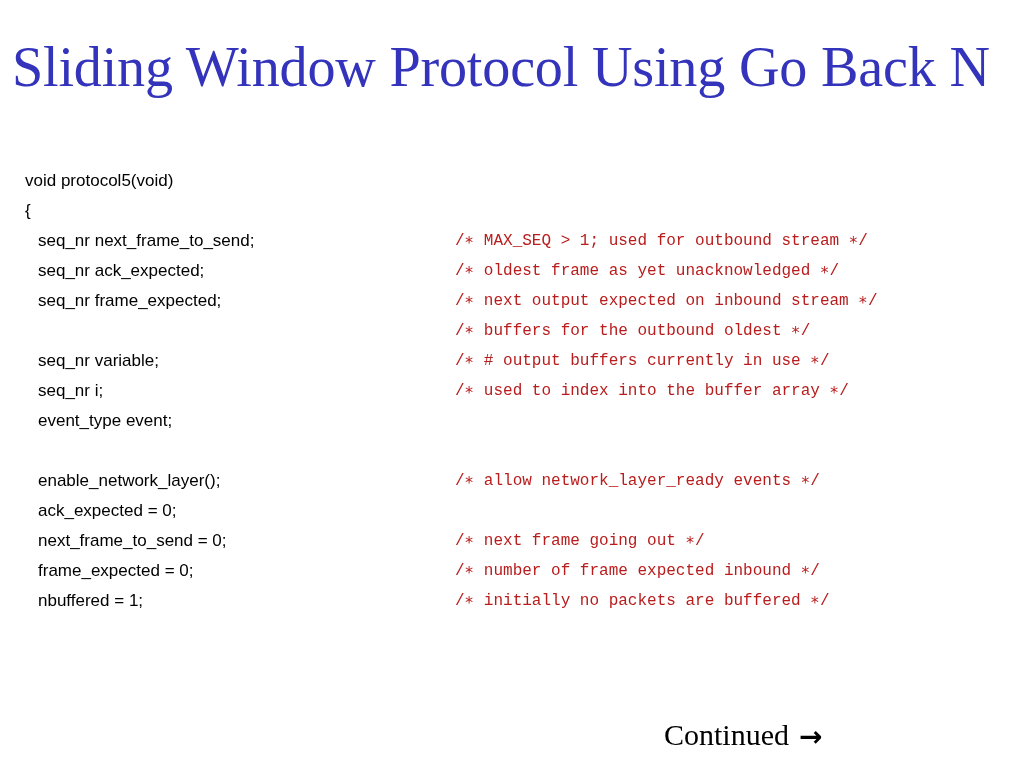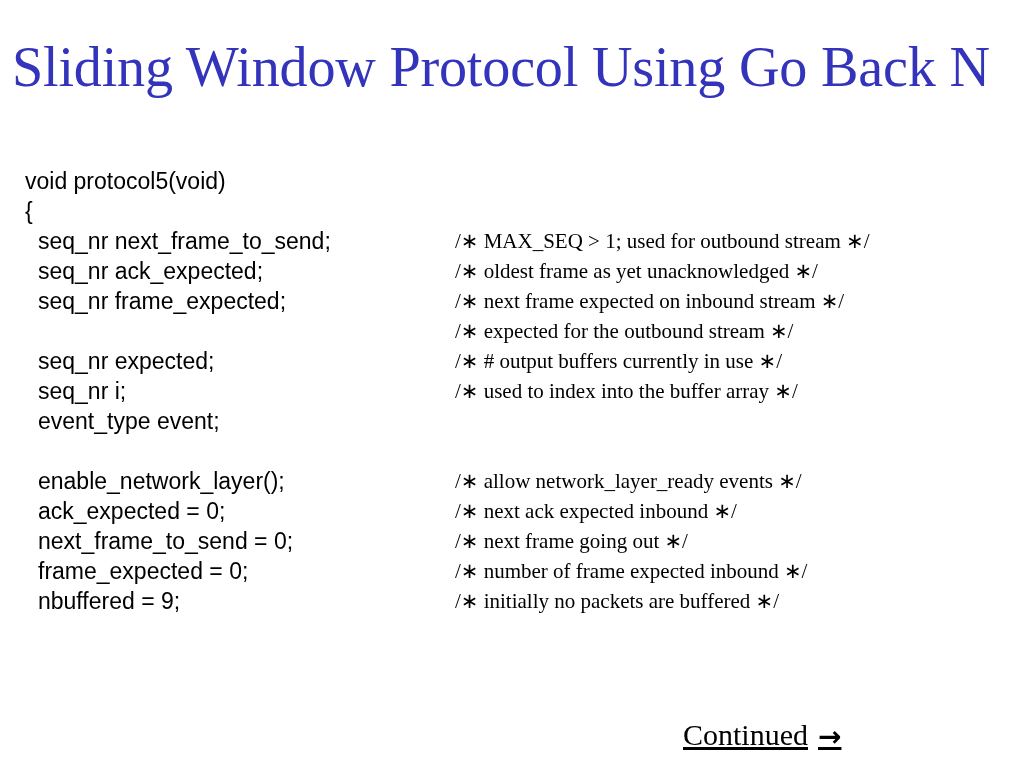--- a/index.html
+++ b/index.html
@@ -59,7 +59,7 @@
     top: 0;
     white-space: pre;
     font-family: "Liberation Sans", sans-serif;
-    font-size: 23px;
+    font-size: 17px;
     line-height: 30px;
     color: #000000;
   }

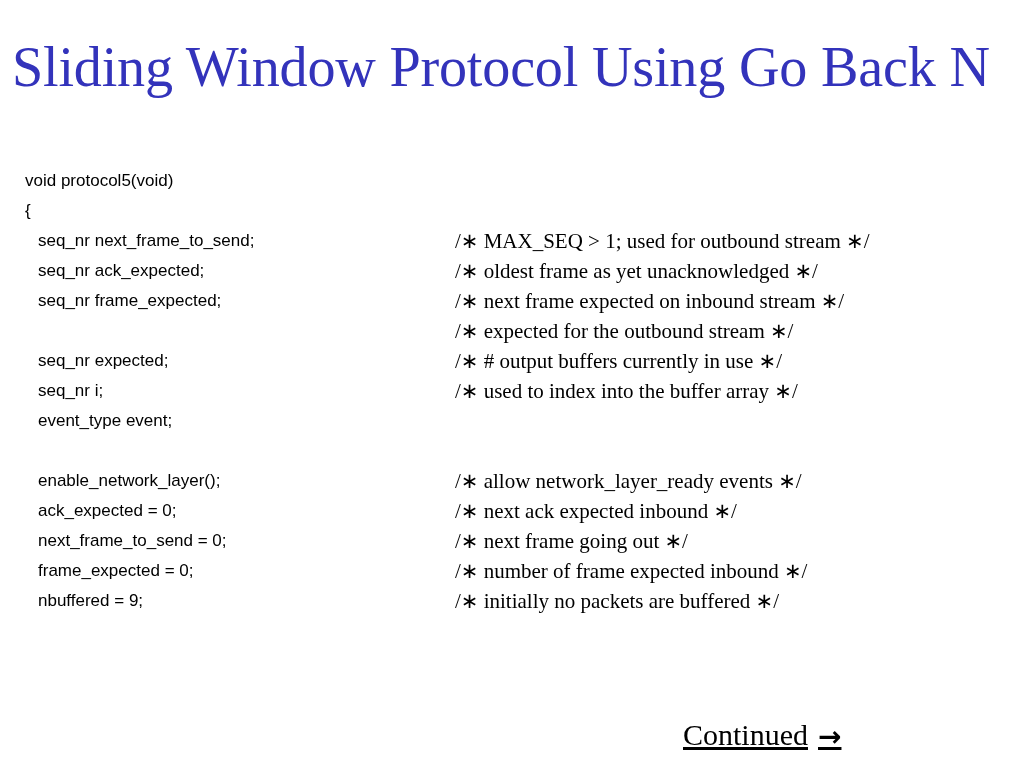--- a/index.html
+++ b/index.html
@@ -71,10 +71,10 @@
     top: 0;
     left: 455px;
     white-space: pre;
-    font-family: Liberation Serif, serif;
-    font-size: 21px;
+    font-family: Liberation Mono, monospace;
+    font-size: 16px;
     line-height: 30px;
-    color: #000000;
+    color: #b91c1c;
   }
 
   

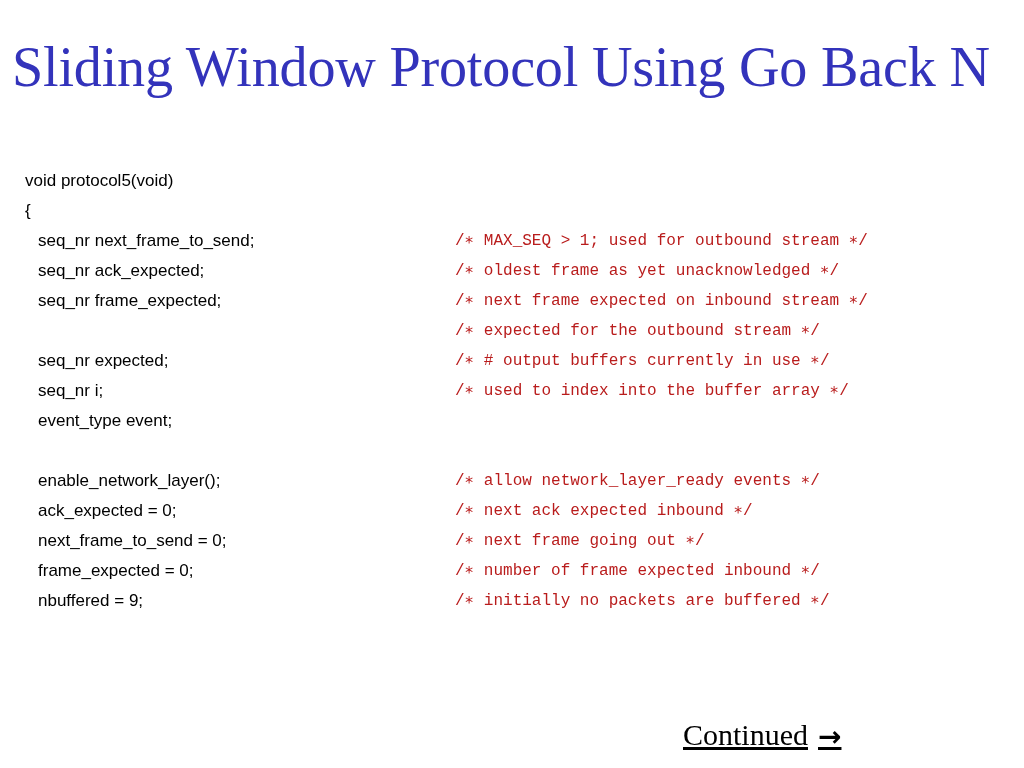--- a/index.html
+++ b/index.html
@@ -107,7 +107,7 @@
     <div class="code-line"><span class="code-stmt lvl0">{</span></div>
     <div class="code-line"><span class="code-stmt lvl1">seq_nr next_frame_to_send;</span><span class="code-comment">/∗ MAX_SEQ &gt; 1; used for outbound stream ∗/</span></div>
     <div class="code-line"><span class="code-stmt lvl1">seq_nr ack_expected;</span><span class="code-comment">/∗ oldest frame as yet unacknowledged ∗/</span></div>
-    <div class="code-line"><span class="code-stmt lvl1">seq_nr frame_expected;</span><span class="code-comment">/∗ next frame expected on inbound stream ∗/</span></div>
+    <div class="code-line"><span class="code-stmt lvl1">seq_nr frame_expected;</span><span class="code-comment">/∗ next output expected on inbound stream ∗/</span></div>
     <div class="code-line"><span class="code-comment">/∗ expected for the outbound stream ∗/</span></div>
     <div class="code-line"><span class="code-stmt lvl1">seq_nr expected;</span><span class="code-comment">/∗ # output buffers currently in use ∗/</span></div>
     <div class="code-line"><span class="code-stmt lvl1">seq_nr i;</span><span class="code-comment">/∗ used to index into the buffer array ∗/</span></div>

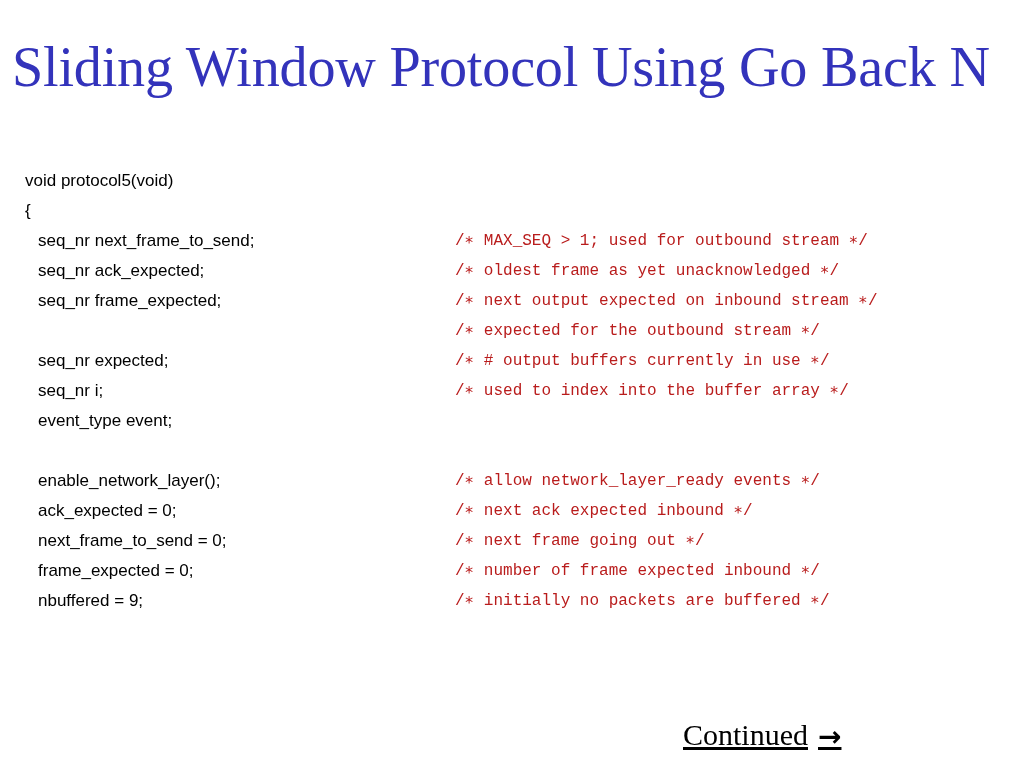--- a/index.html
+++ b/index.html
@@ -108,7 +108,7 @@
     <div class="code-line"><span class="code-stmt lvl1">seq_nr next_frame_to_send;</span><span class="code-comment">/∗ MAX_SEQ &gt; 1; used for outbound stream ∗/</span></div>
     <div class="code-line"><span class="code-stmt lvl1">seq_nr ack_expected;</span><span class="code-comment">/∗ oldest frame as yet unacknowledged ∗/</span></div>
     <div class="code-line"><span class="code-stmt lvl1">seq_nr frame_expected;</span><span class="code-comment">/∗ next output expected on inbound stream ∗/</span></div>
-    <div class="code-line"><span class="code-comment">/∗ expected for the outbound stream ∗/</span></div>
+    <div class="code-line"><span class="code-comment">/∗ buffers for the outbound oldest ∗/</span></div>
     <div class="code-line"><span class="code-stmt lvl1">seq_nr expected;</span><span class="code-comment">/∗ # output buffers currently in use ∗/</span></div>
     <div class="code-line"><span class="code-stmt lvl1">seq_nr i;</span><span class="code-comment">/∗ used to index into the buffer array ∗/</span></div>
     <div class="code-line"><span class="code-stmt lvl1">event_type event;</span></div>

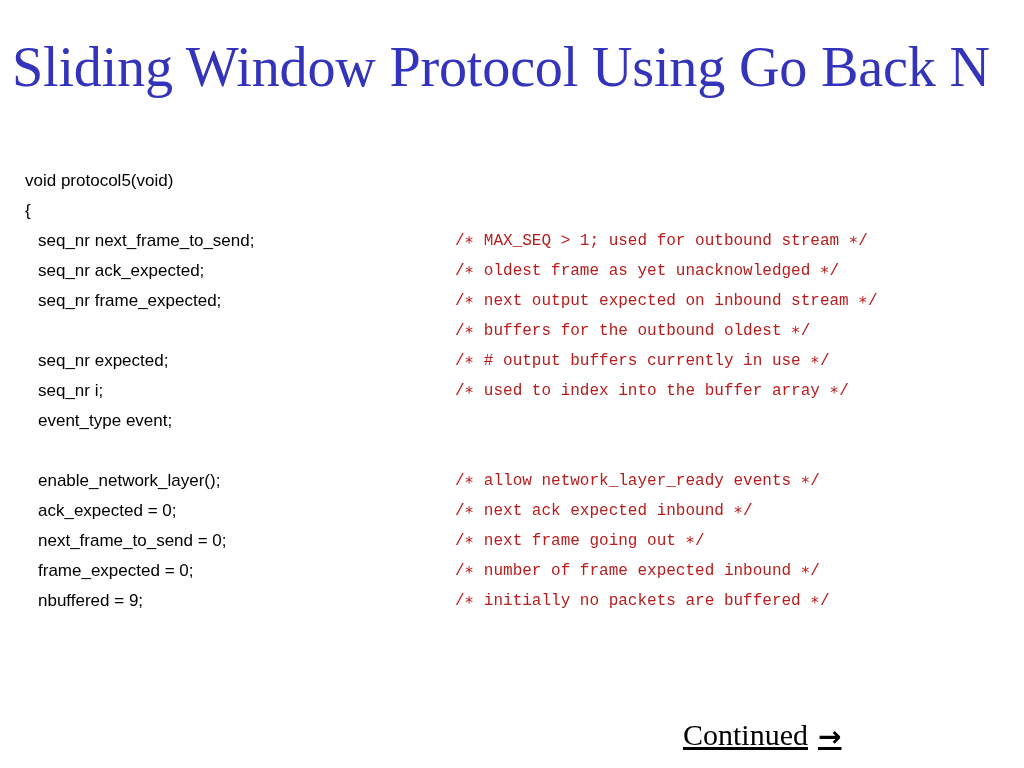--- a/index.html
+++ b/index.html
@@ -109,7 +109,7 @@
     <div class="code-line"><span class="code-stmt lvl1">seq_nr ack_expected;</span><span class="code-comment">/∗ oldest frame as yet unacknowledged ∗/</span></div>
     <div class="code-line"><span class="code-stmt lvl1">seq_nr frame_expected;</span><span class="code-comment">/∗ next output expected on inbound stream ∗/</span></div>
     <div class="code-line"><span class="code-comment">/∗ buffers for the outbound oldest ∗/</span></div>
-    <div class="code-line"><span class="code-stmt lvl1">seq_nr expected;</span><span class="code-comment">/∗ # output buffers currently in use ∗/</span></div>
+    <div class="code-line"><span class="code-stmt lvl1">seq_nr variable;</span><span class="code-comment">/∗ # output buffers currently in use ∗/</span></div>
     <div class="code-line"><span class="code-stmt lvl1">seq_nr i;</span><span class="code-comment">/∗ used to index into the buffer array ∗/</span></div>
     <div class="code-line"><span class="code-stmt lvl1">event_type event;</span></div>
     <div class="code-line blank"></div>

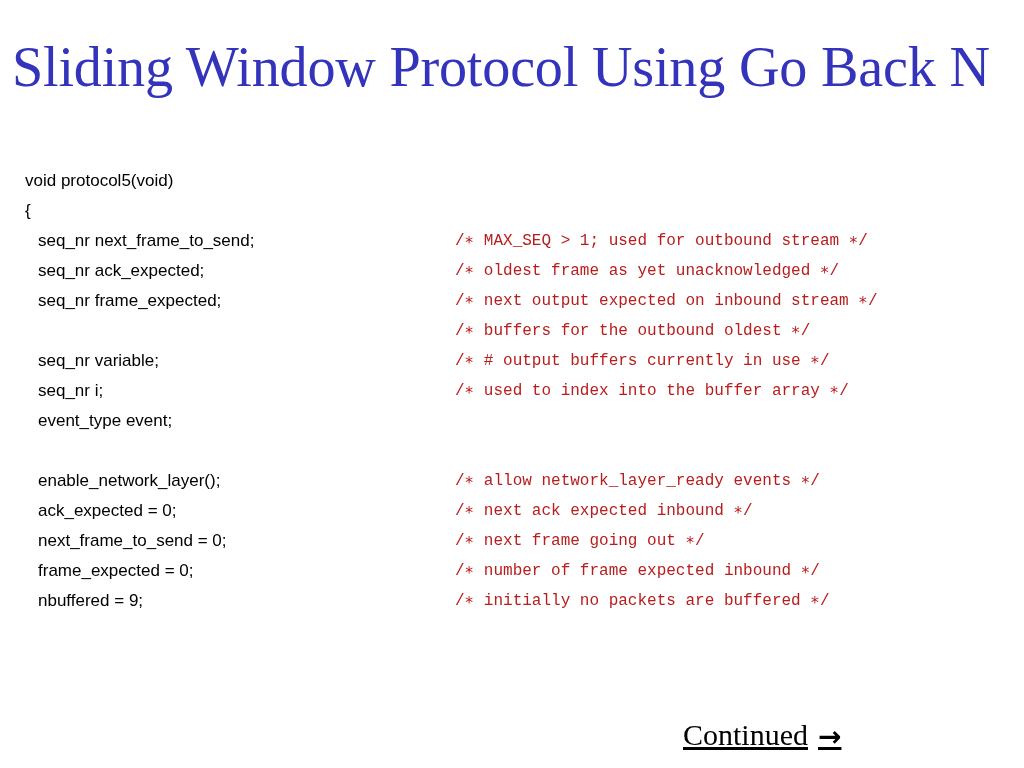--- a/index.html
+++ b/index.html
@@ -114,7 +114,7 @@
     <div class="code-line"><span class="code-stmt lvl1">event_type event;</span></div>
     <div class="code-line blank"></div>
     <div class="code-line"><span class="code-stmt lvl1">enable_network_layer();</span><span class="code-comment">/∗ allow network_layer_ready events ∗/</span></div>
-    <div class="code-line"><span class="code-stmt lvl1">ack_expected = 0;</span><span class="code-comment">/∗ next ack expected inbound ∗/</span></div>
+    <div class="code-line"><span class="code-stmt lvl1">ack_expected = 0;</span></div>
     <div class="code-line"><span class="code-stmt lvl1">next_frame_to_send = 0;</span><span class="code-comment">/∗ next frame going out ∗/</span></div>
     <div class="code-line"><span class="code-stmt lvl1">frame_expected = 0;</span><span class="code-comment">/∗ number of frame expected inbound ∗/</span></div>
     <div class="code-line"><span class="code-stmt lvl1">nbuffered = 9;</span><span class="code-comment">/∗ initially no packets are buffered ∗/</span></div>

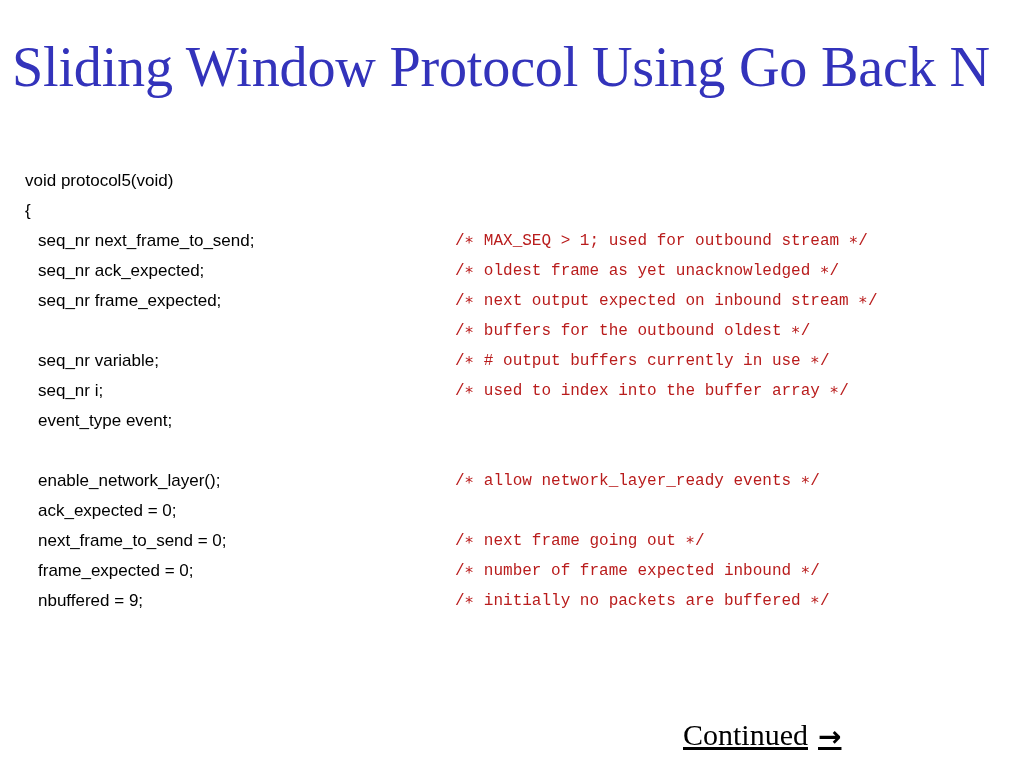--- a/index.html
+++ b/index.html
@@ -117,7 +117,7 @@
     <div class="code-line"><span class="code-stmt lvl1">ack_expected = 0;</span></div>
     <div class="code-line"><span class="code-stmt lvl1">next_frame_to_send = 0;</span><span class="code-comment">/∗ next frame going out ∗/</span></div>
     <div class="code-line"><span class="code-stmt lvl1">frame_expected = 0;</span><span class="code-comment">/∗ number of frame expected inbound ∗/</span></div>
-    <div class="code-line"><span class="code-stmt lvl1">nbuffered = 9;</span><span class="code-comment">/∗ initially no packets are buffered ∗/</span></div>
+    <div class="code-line"><span class="code-stmt lvl1">nbuffered = 1;</span><span class="code-comment">/∗ initially no packets are buffered ∗/</span></div>
   </div>
 
 <div id="continued-footer">

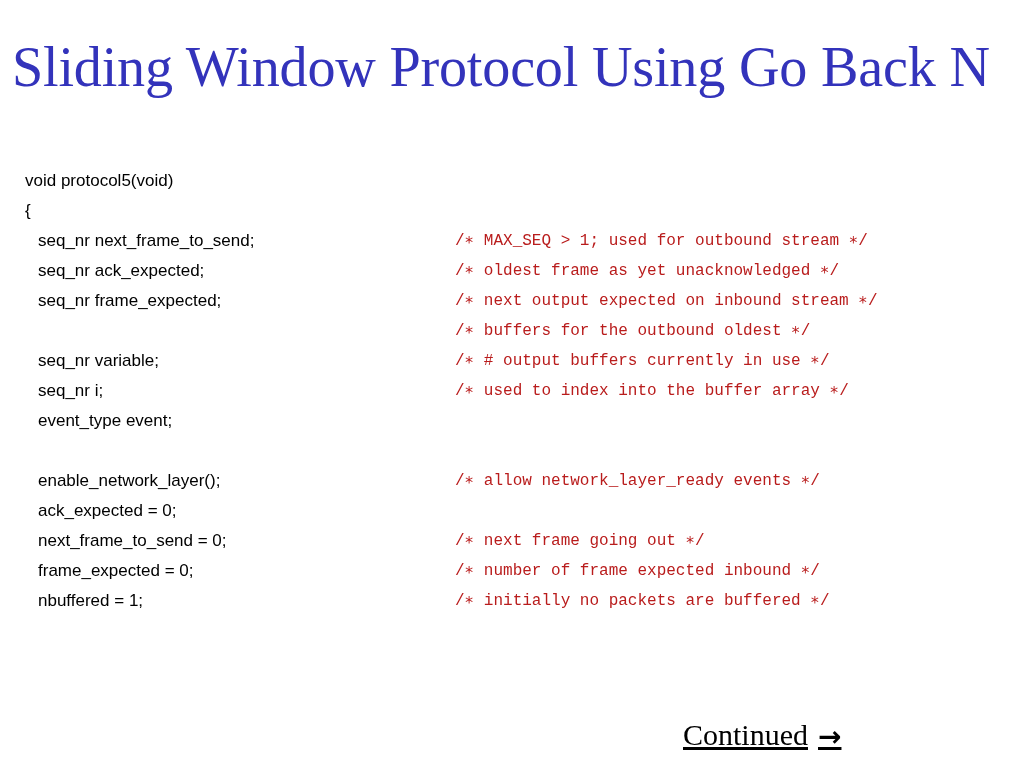--- a/index.html
+++ b/index.html
@@ -80,14 +80,13 @@
   
   #continued-footer {
     position: absolute;
-    left: 683px;
+    left: 664px;
     top: 716px;
     font-family: "Liberation Serif", "DejaVu Serif", serif;
     font-size: 30px;
     line-height: 38px;
     color: #000000;
     white-space: nowrap;
-    text-decoration: underline;
   }
   #continued-footer .arrow-glyph {
     font-family: "DejaVu Sans", sans-serif;

